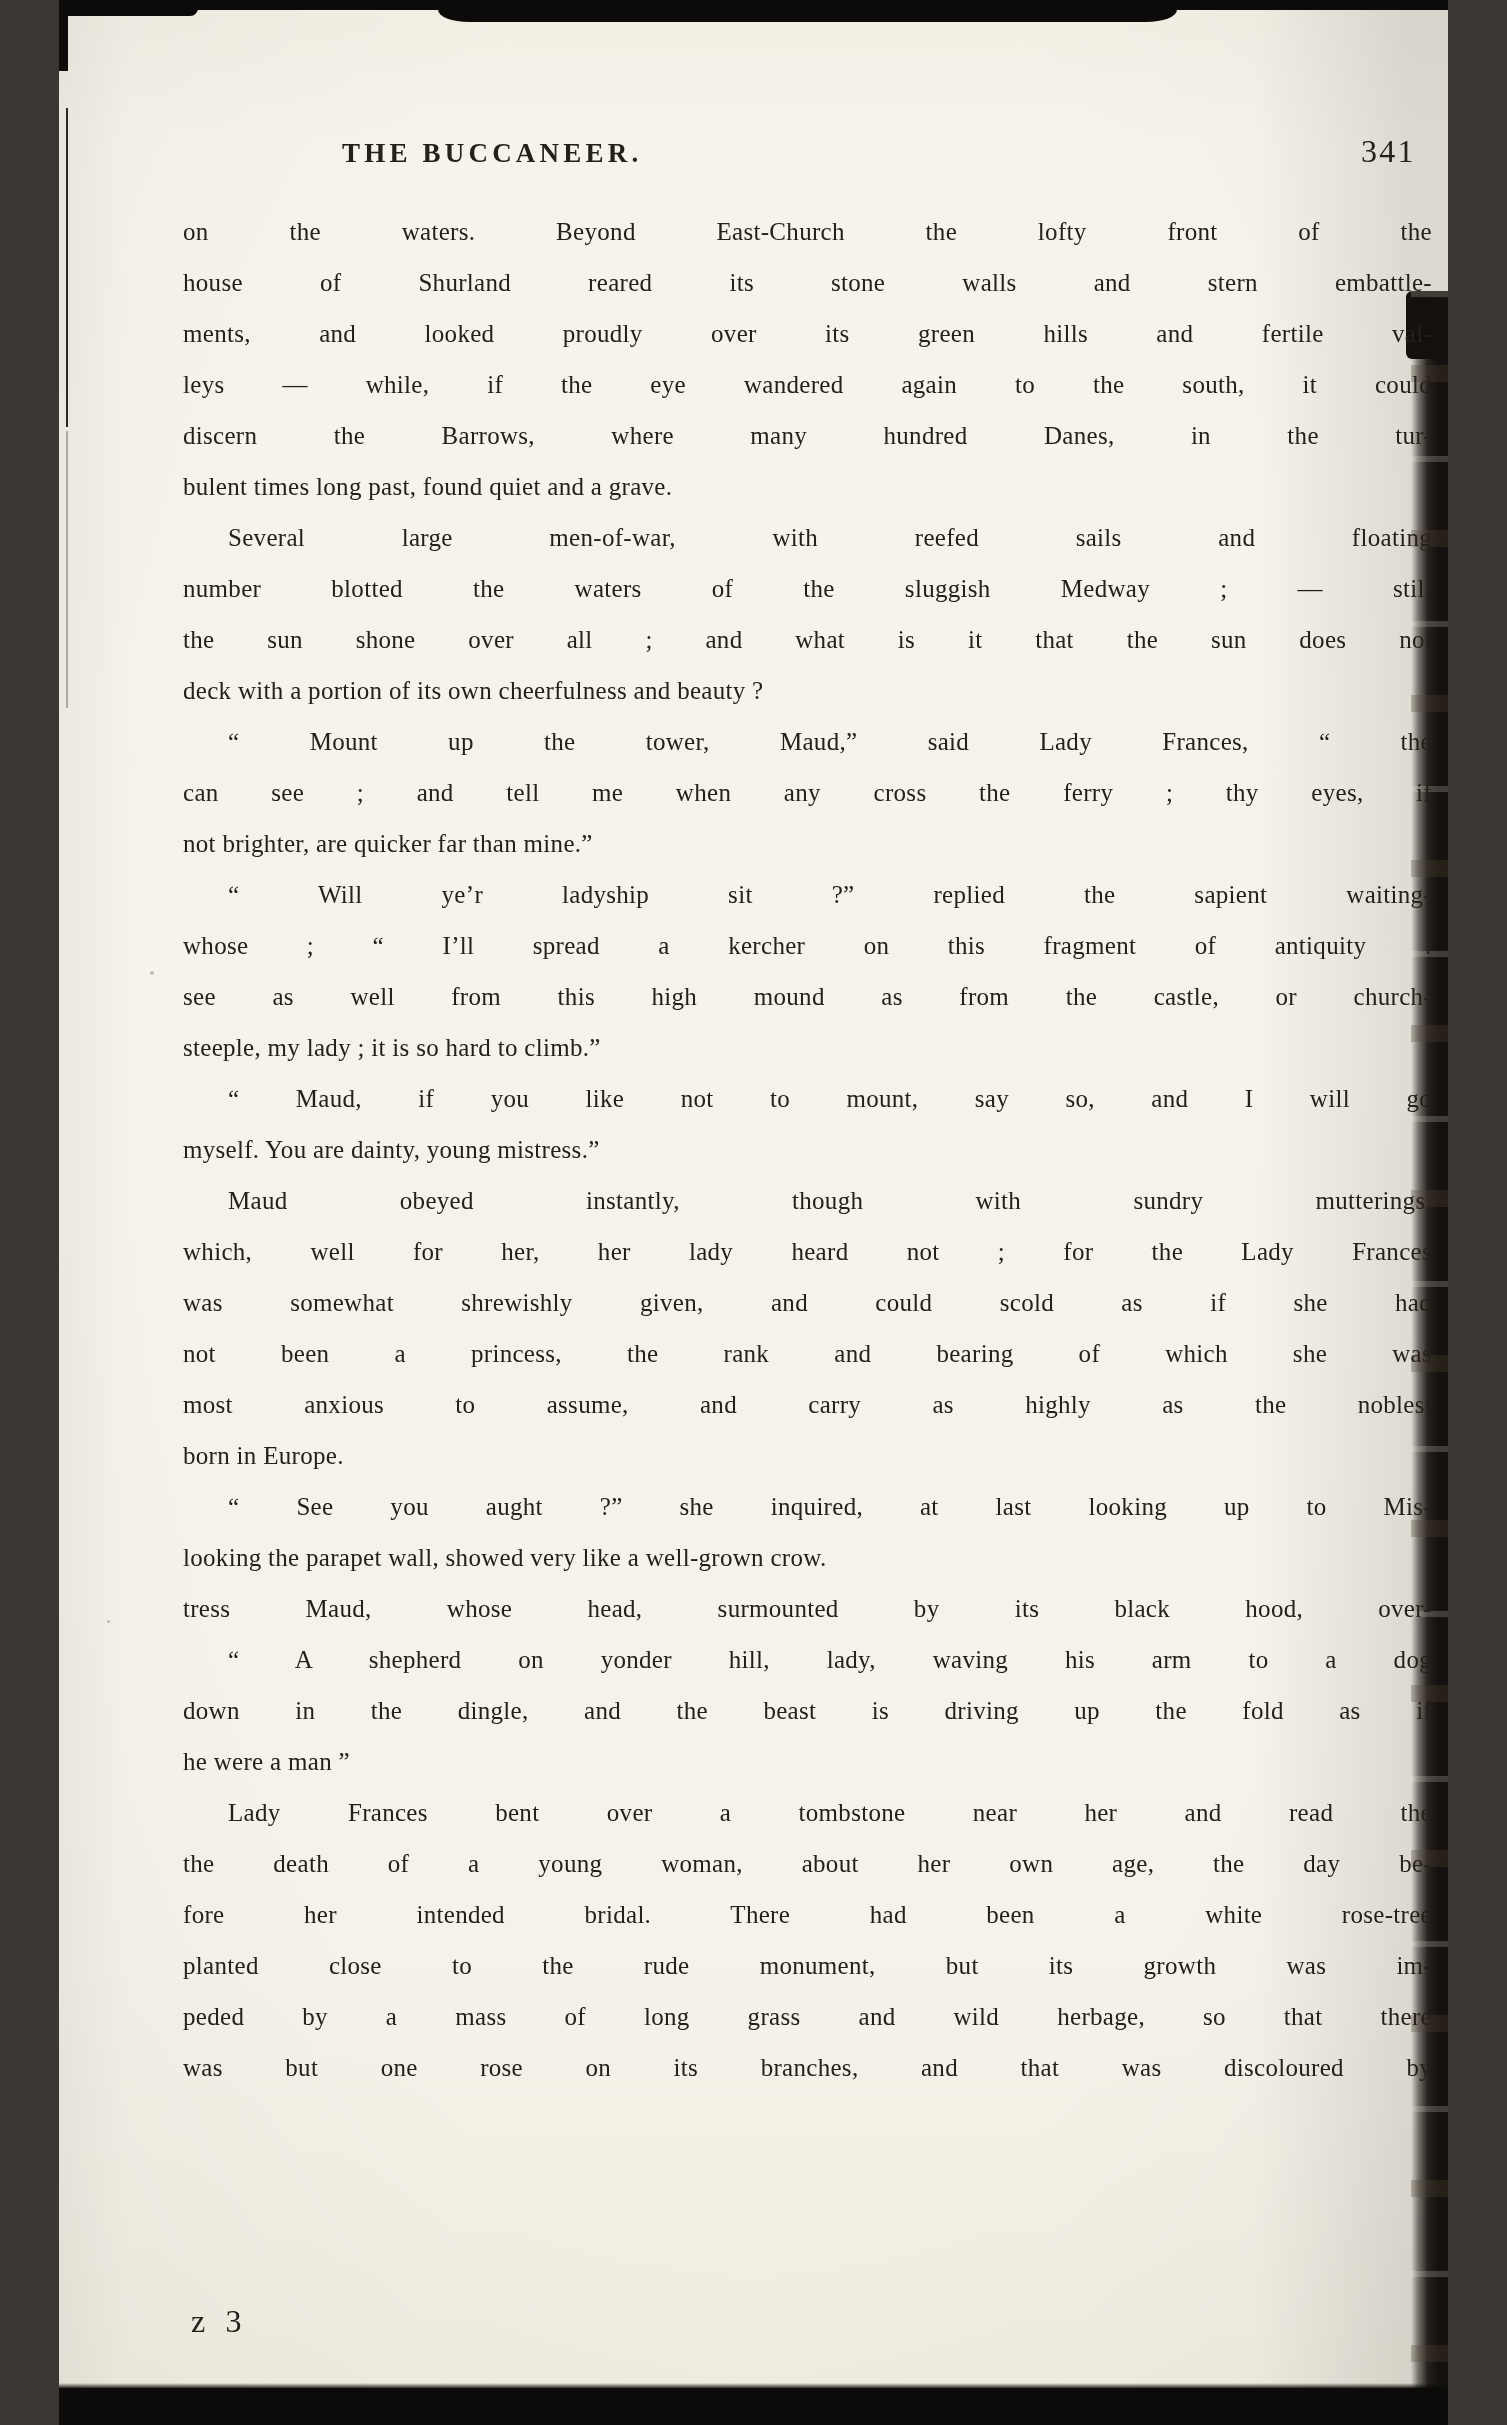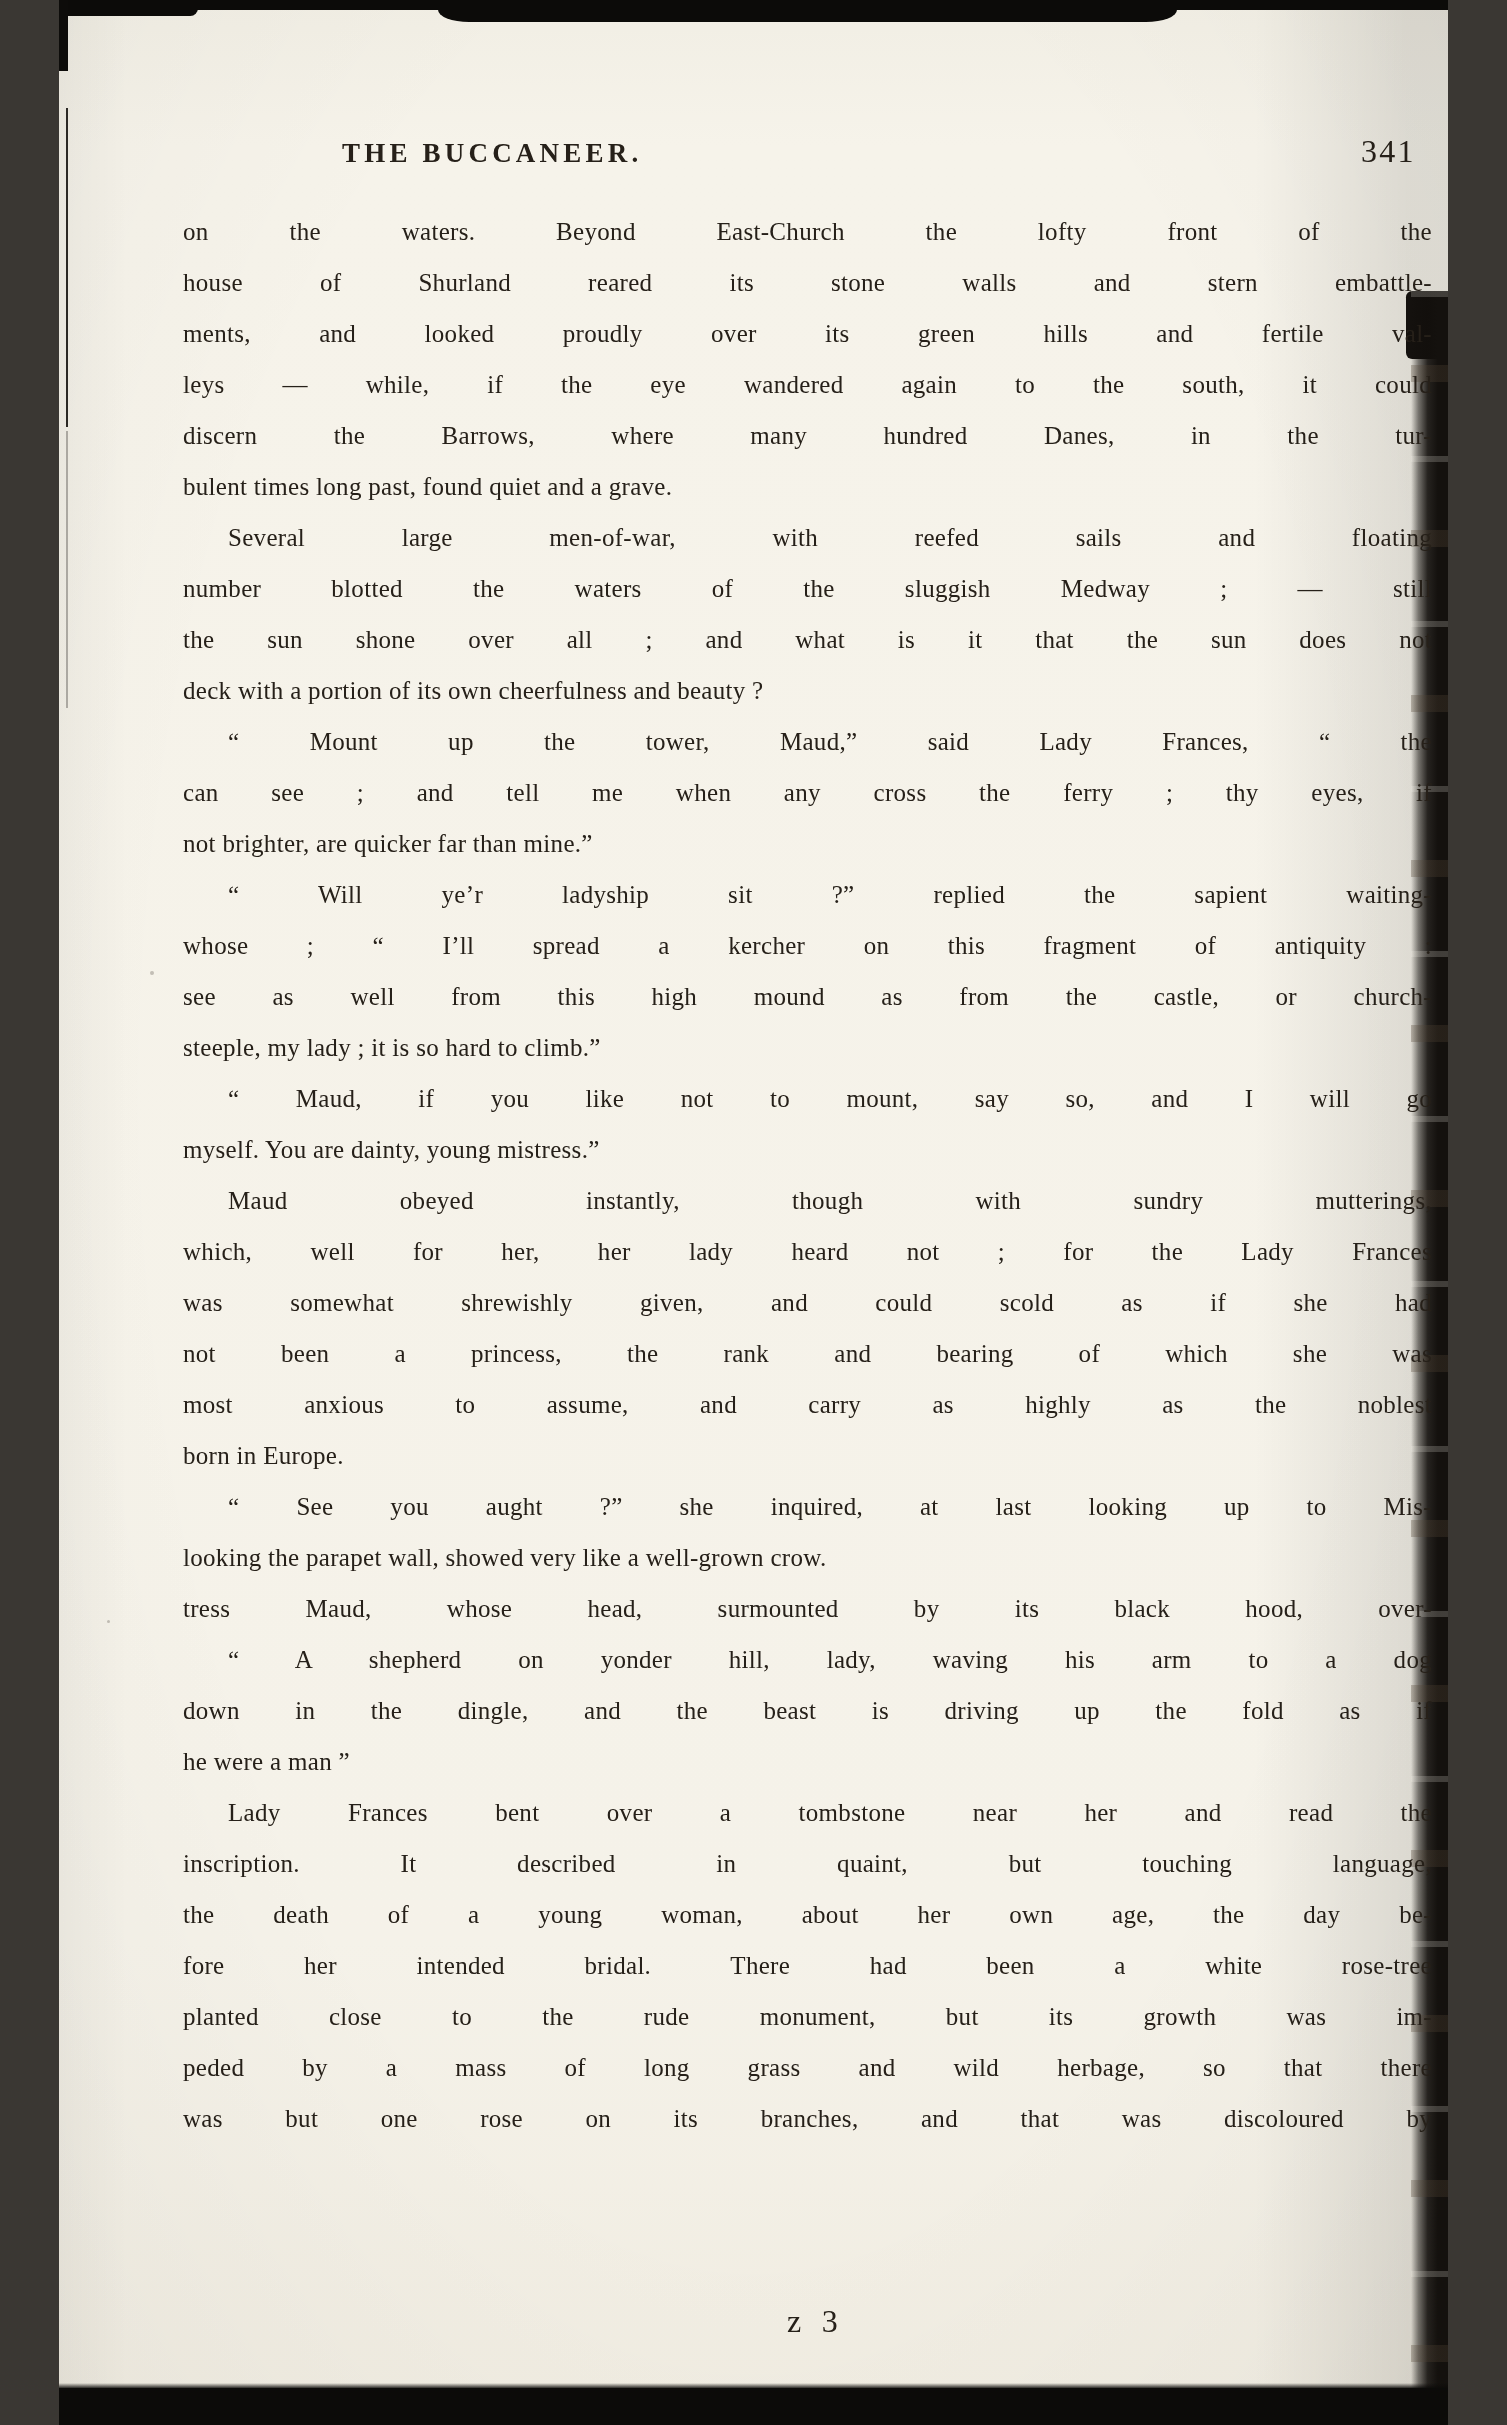--- a/index.html
+++ b/index.html
@@ -155,7 +155,6 @@
       </div>
       <div class="paragraph">
         <div class="line indent">Lady Frances bent over a tombstone near her and read the</div>
-        <div class="line">inscription.  It described in quaint, but touching language,</div>
         <div class="line">the death of a young woman, about her own age, the day be-</div>
         <div class="line">fore her intended bridal.  There had been a white rose-tree</div>
         <div class="line">planted close to the rude monument, but its growth was im-</div>

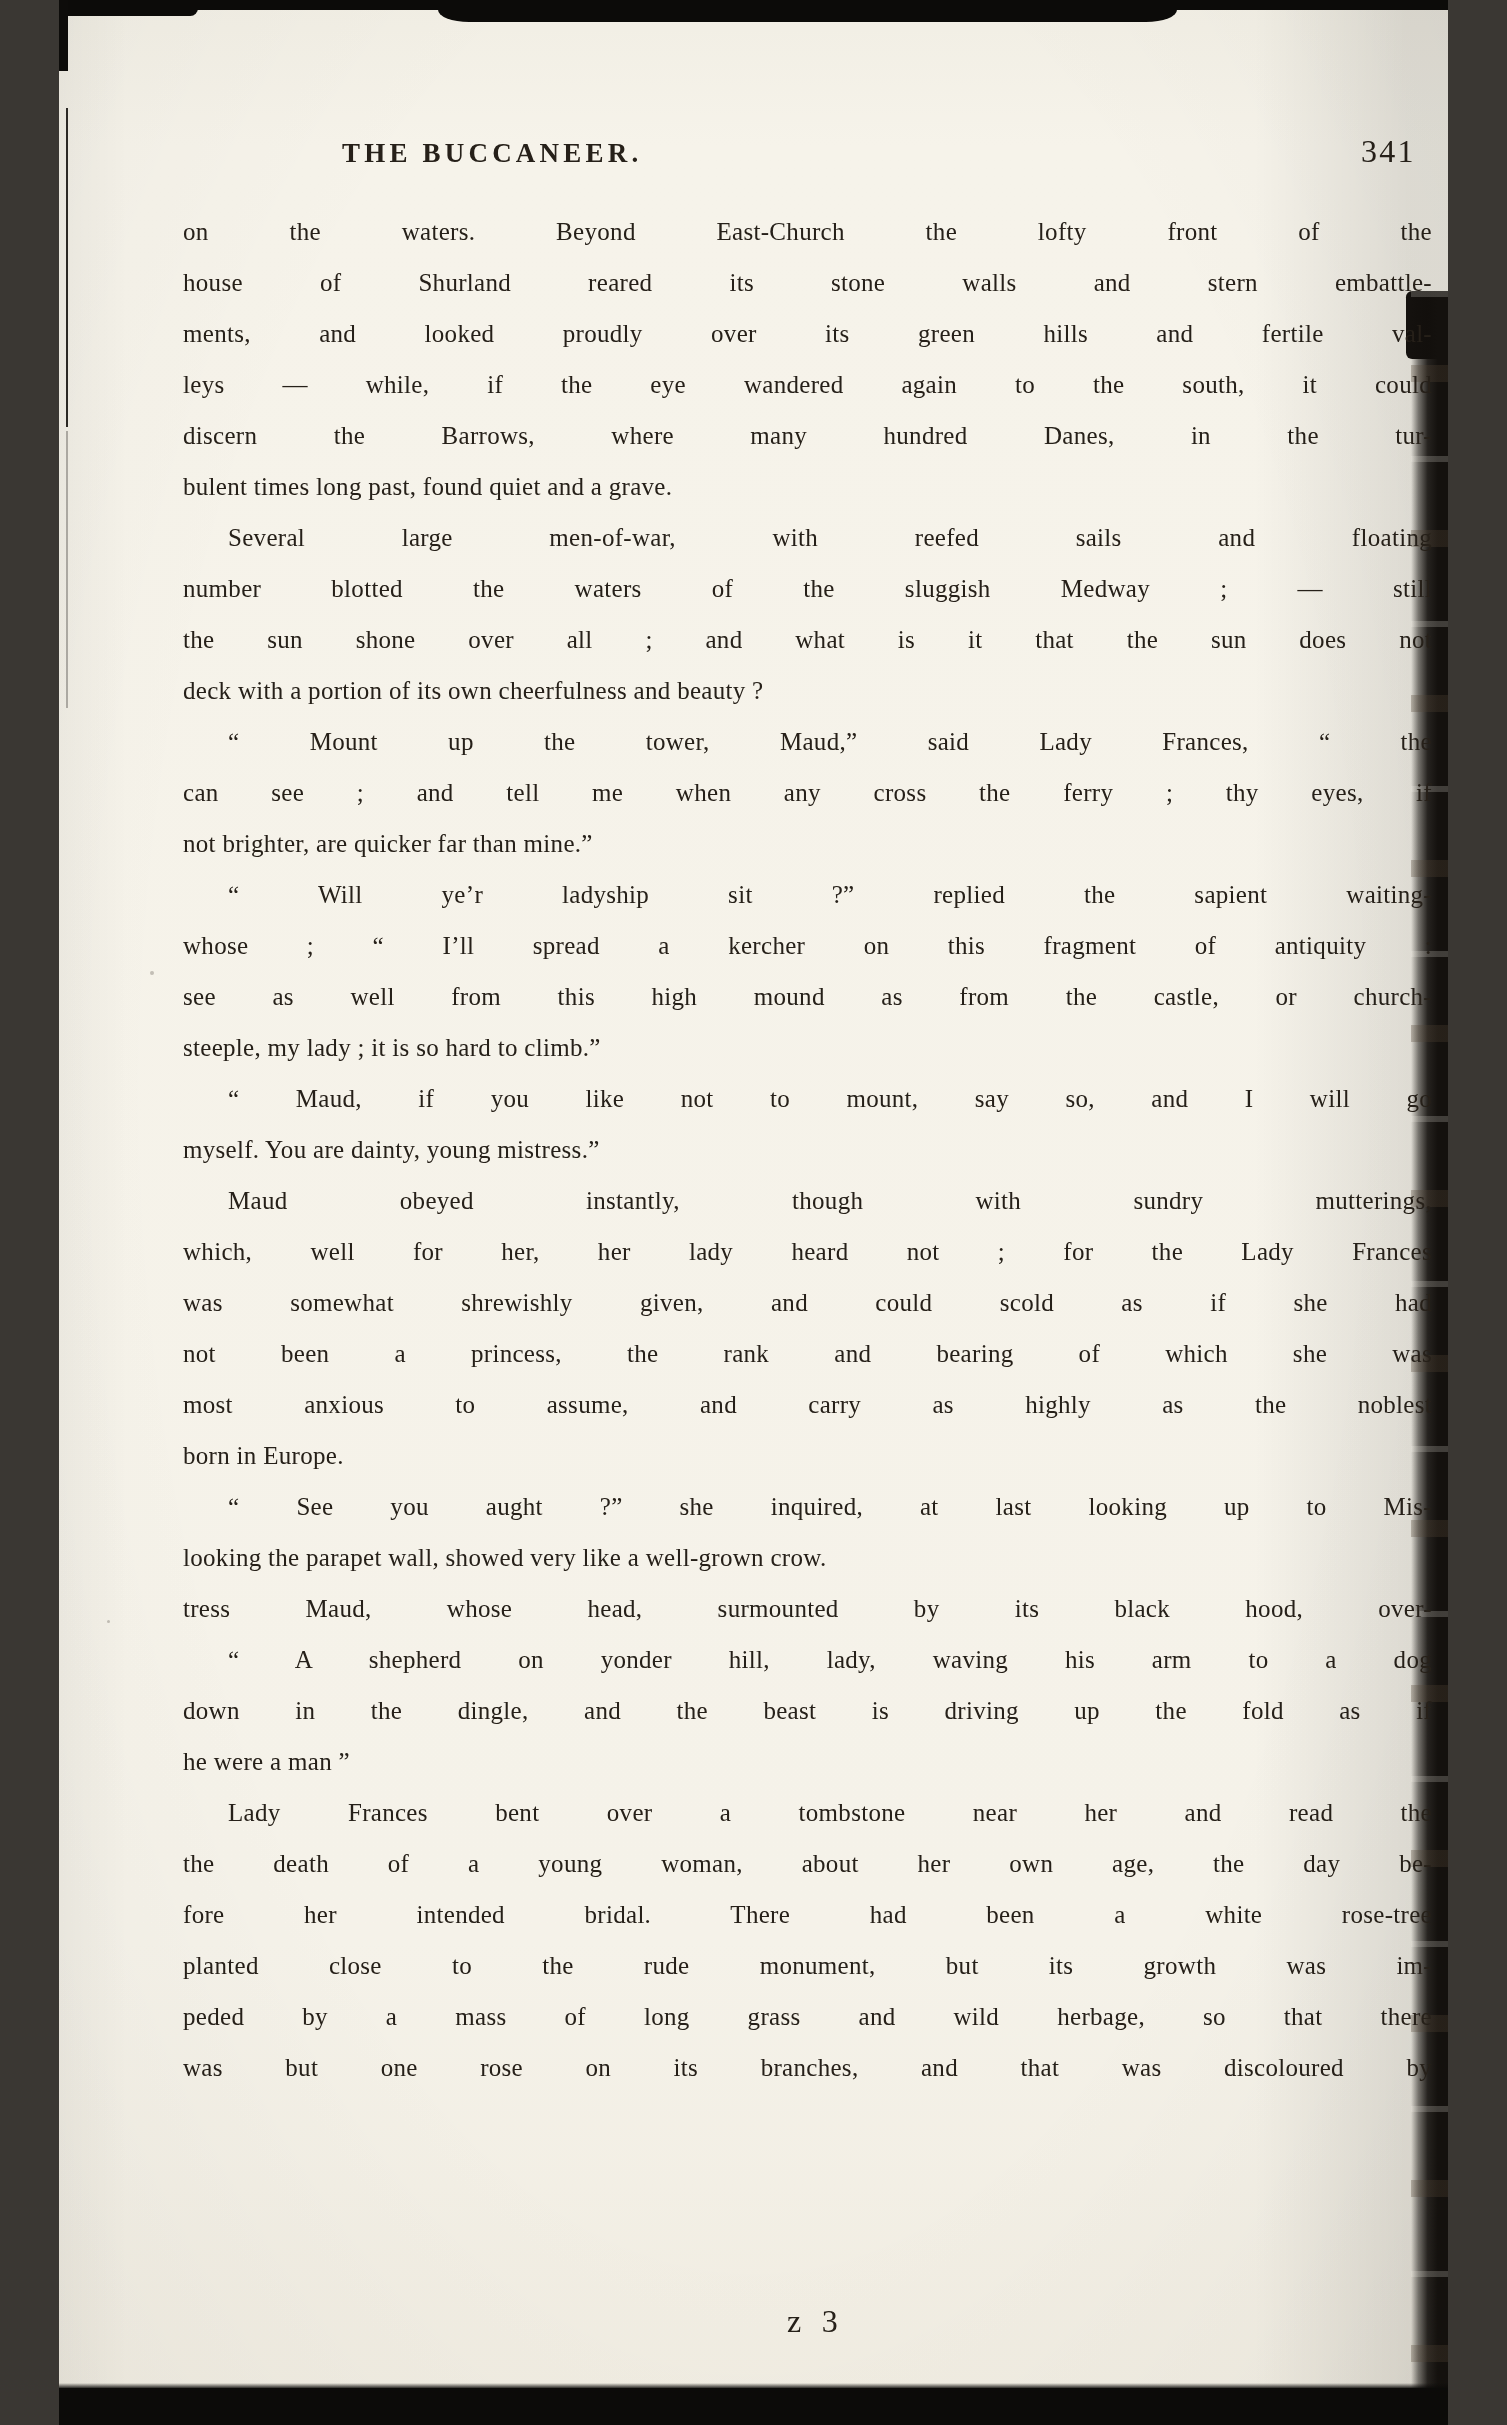--- a/index.html
+++ b/index.html
@@ -79,7 +79,7 @@
   
   .signature-mark {
     position: absolute; left: 132px; top: 2303px; width: 1249px;
-    text-align: center; font-size: 32px; letter-spacing: 6.2px;
+    font-size: 32px; letter-spacing: 6.2px;
     color: var(--ink, #262019);
   }
 </style>

